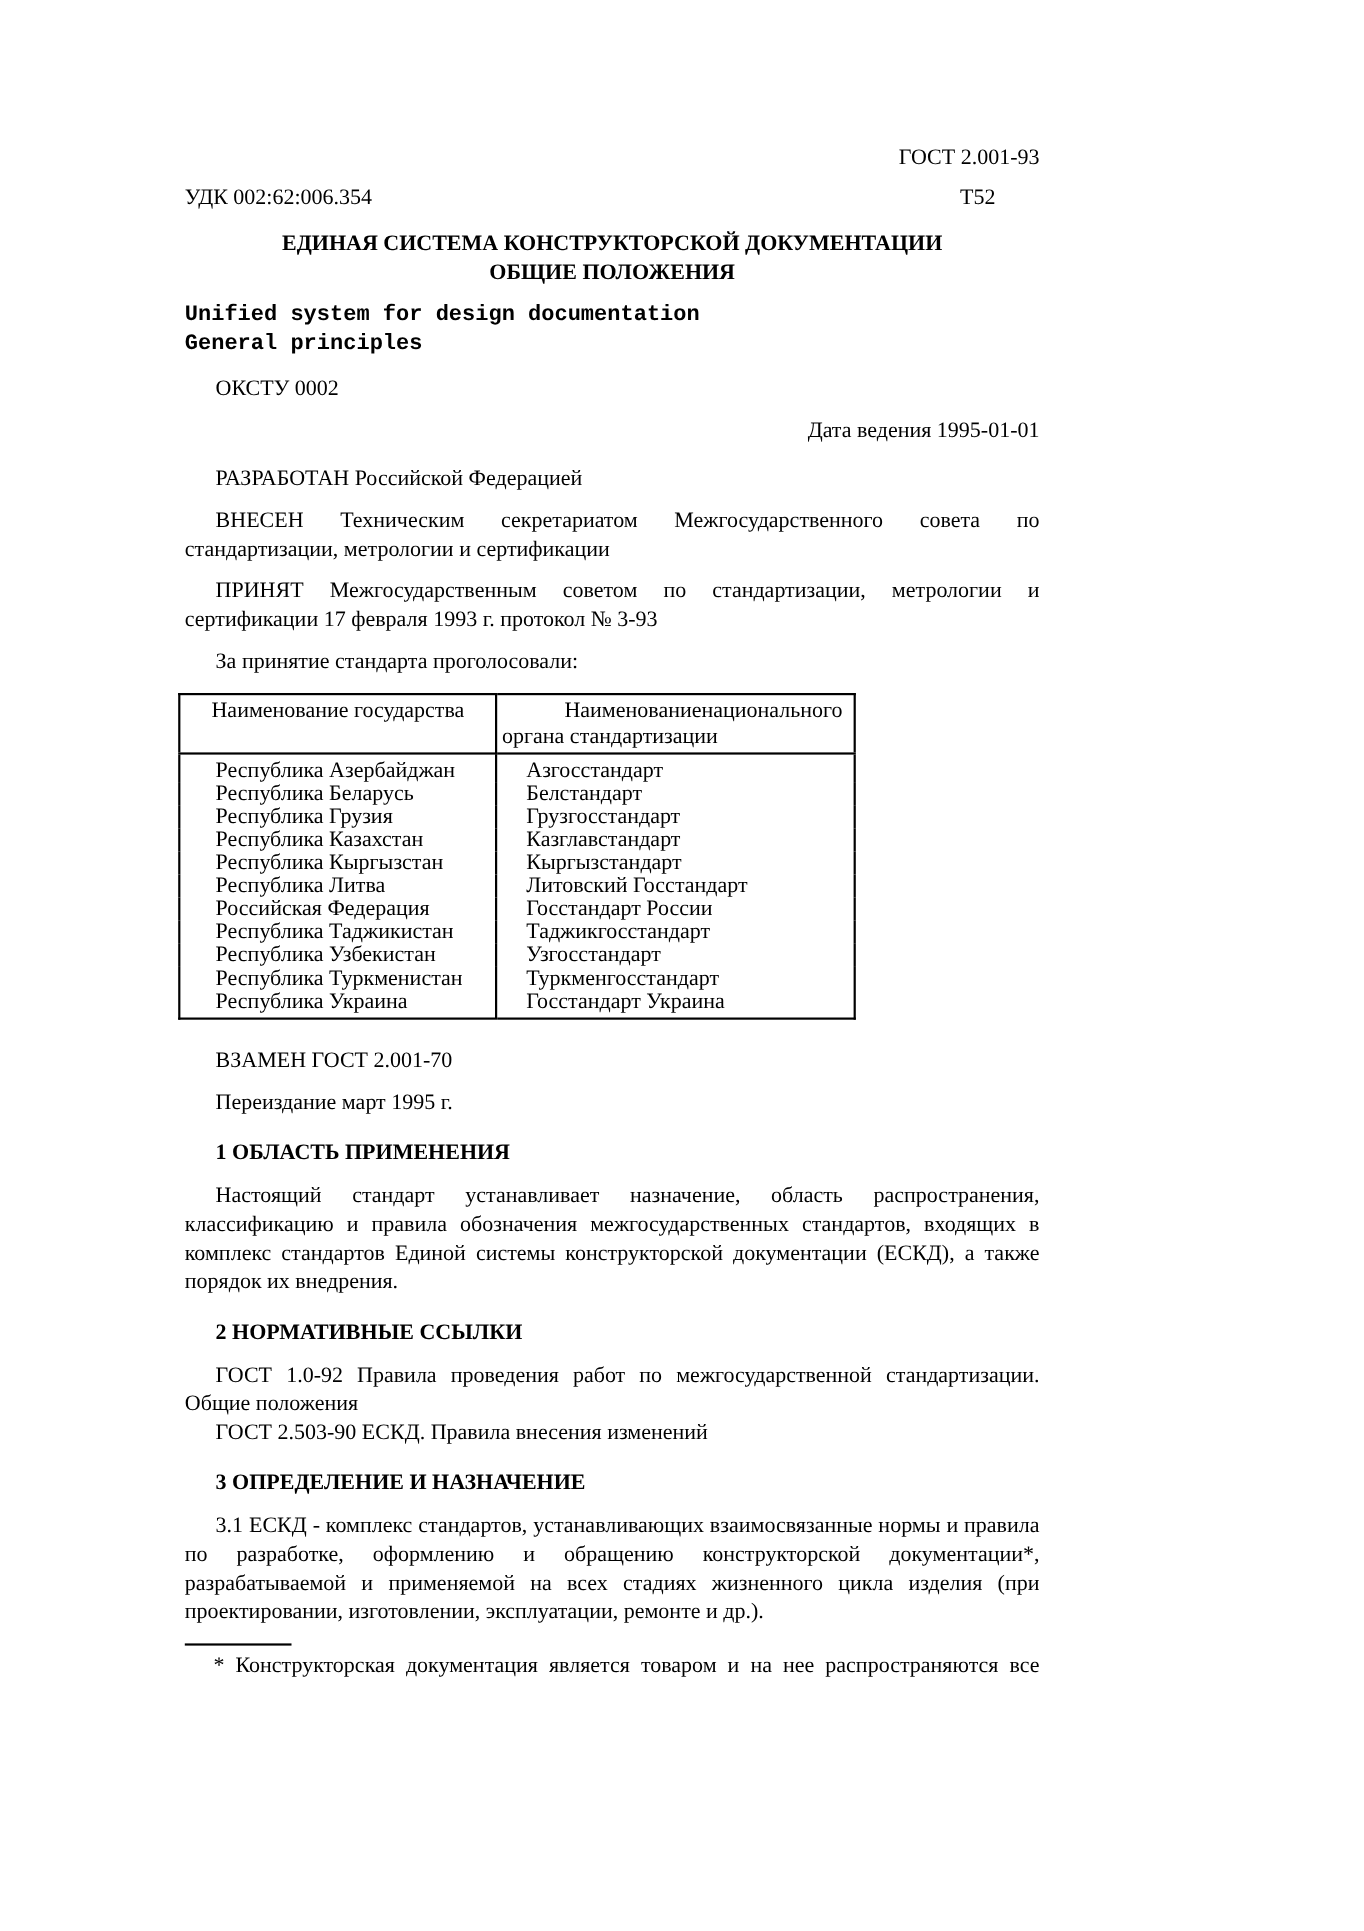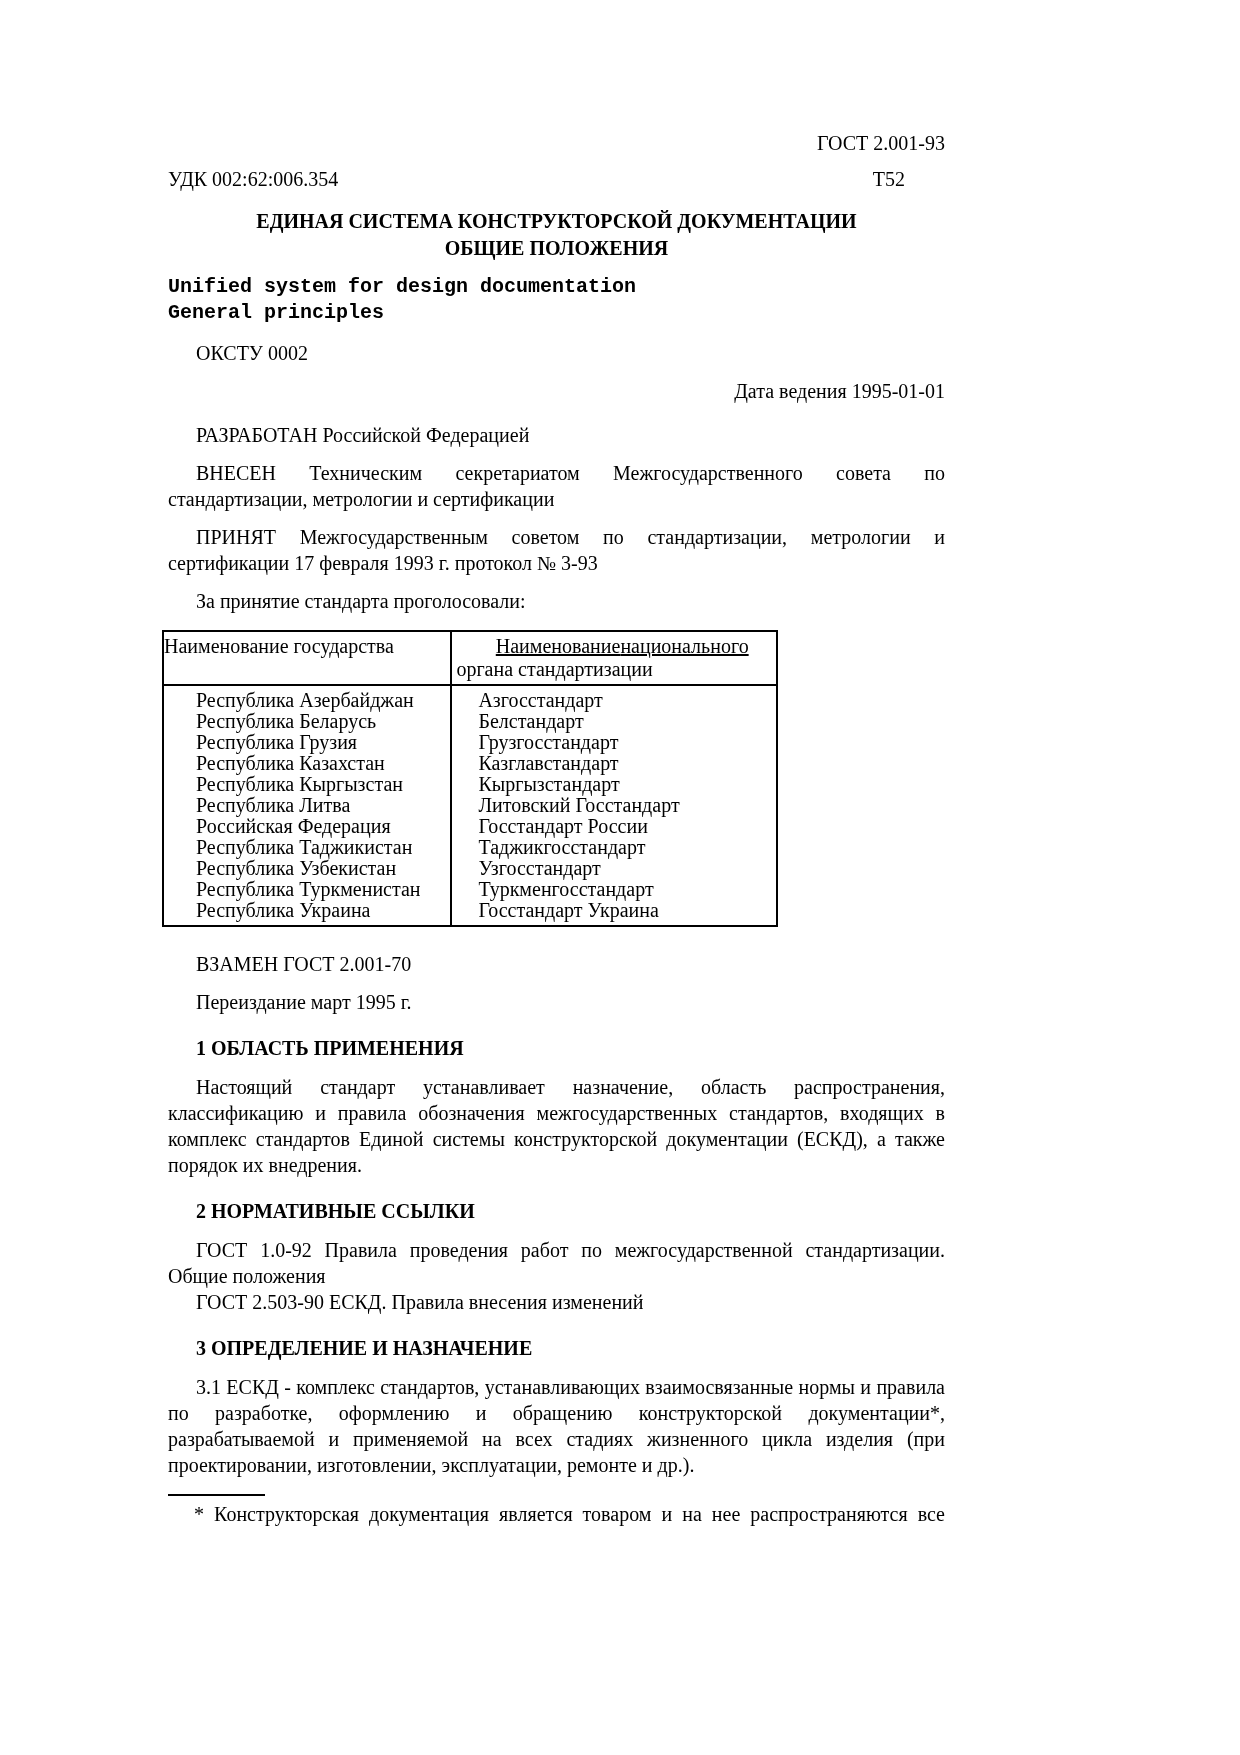--- a/index.html
+++ b/index.html
@@ -42,7 +42,7 @@
   .vote-table col.c2 { width: 326px; }
   .vote-table th:first-child, .vote-table td:first-child { border-right: 2px solid #000; }
   .vote-table thead th { border-bottom: 2px solid #000; padding-top: 3px; padding-bottom: 3px; }
-  .vote-table thead th.h-col1 { text-align: left; }
+  .vote-table thead th.h-col1 { text-align: center; }
   .vote-table thead th.h-col2 { text-align: left; padding-left: 4px; padding-right: 10px; }
   .h2-line1 { display: flex; justify-content: center; padding-left: 22px; text-decoration: underline; }
   .h2-line2 { text-align: left; }

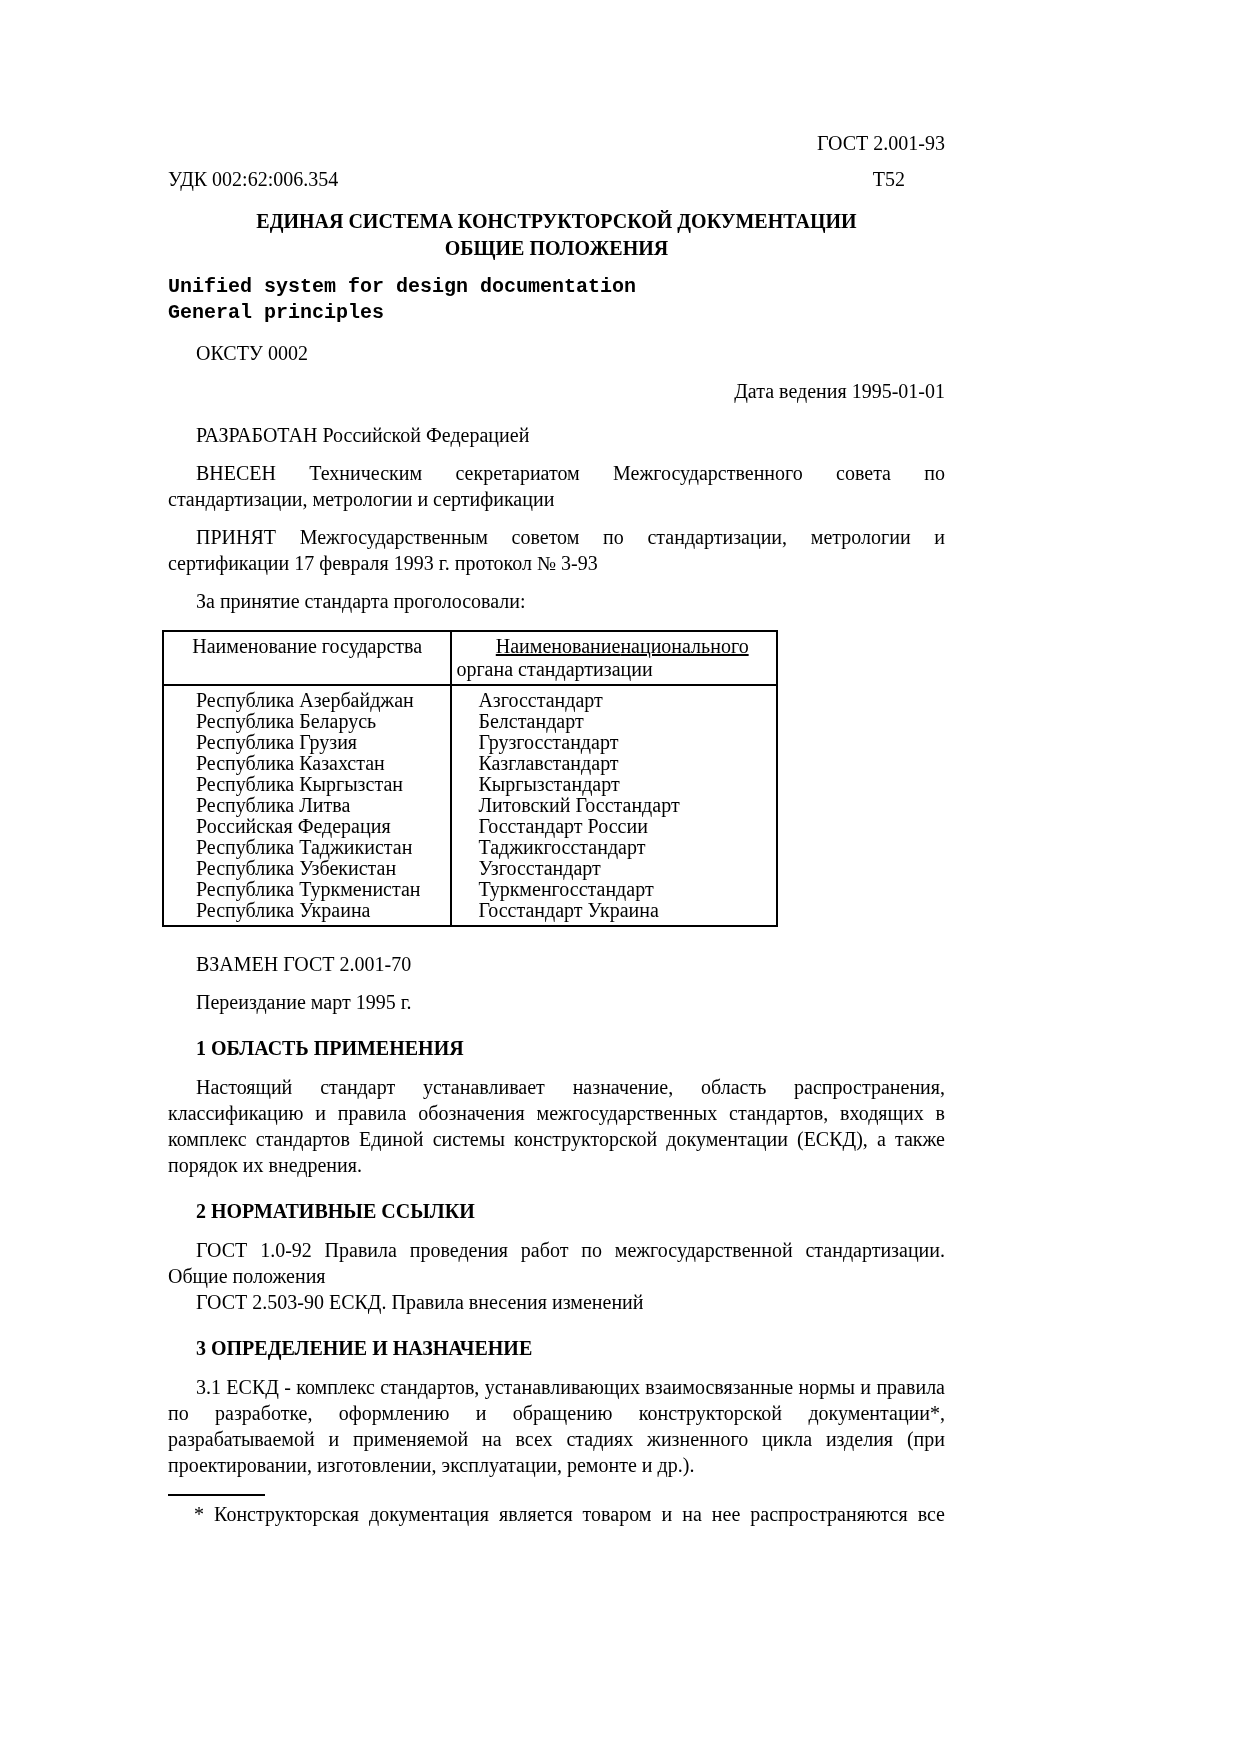--- a/index.html
+++ b/index.html
@@ -44,7 +44,7 @@
   .vote-table thead th { border-bottom: 2px solid #000; padding-top: 3px; padding-bottom: 3px; }
   .vote-table thead th.h-col1 { text-align: center; }
   .vote-table thead th.h-col2 { text-align: left; padding-left: 4px; padding-right: 10px; }
-  .h2-line1 { display: flex; justify-content: center; padding-left: 22px; text-decoration: underline; }
+  .h2-line1 { display: flex; justify-content: flex-end; padding-left: 22px; }
   .h2-line2 { text-align: left; }
   .vote-table tbody td { line-height: 21px; }
   .vote-table tbody td:first-child { padding-left: 32px; }

